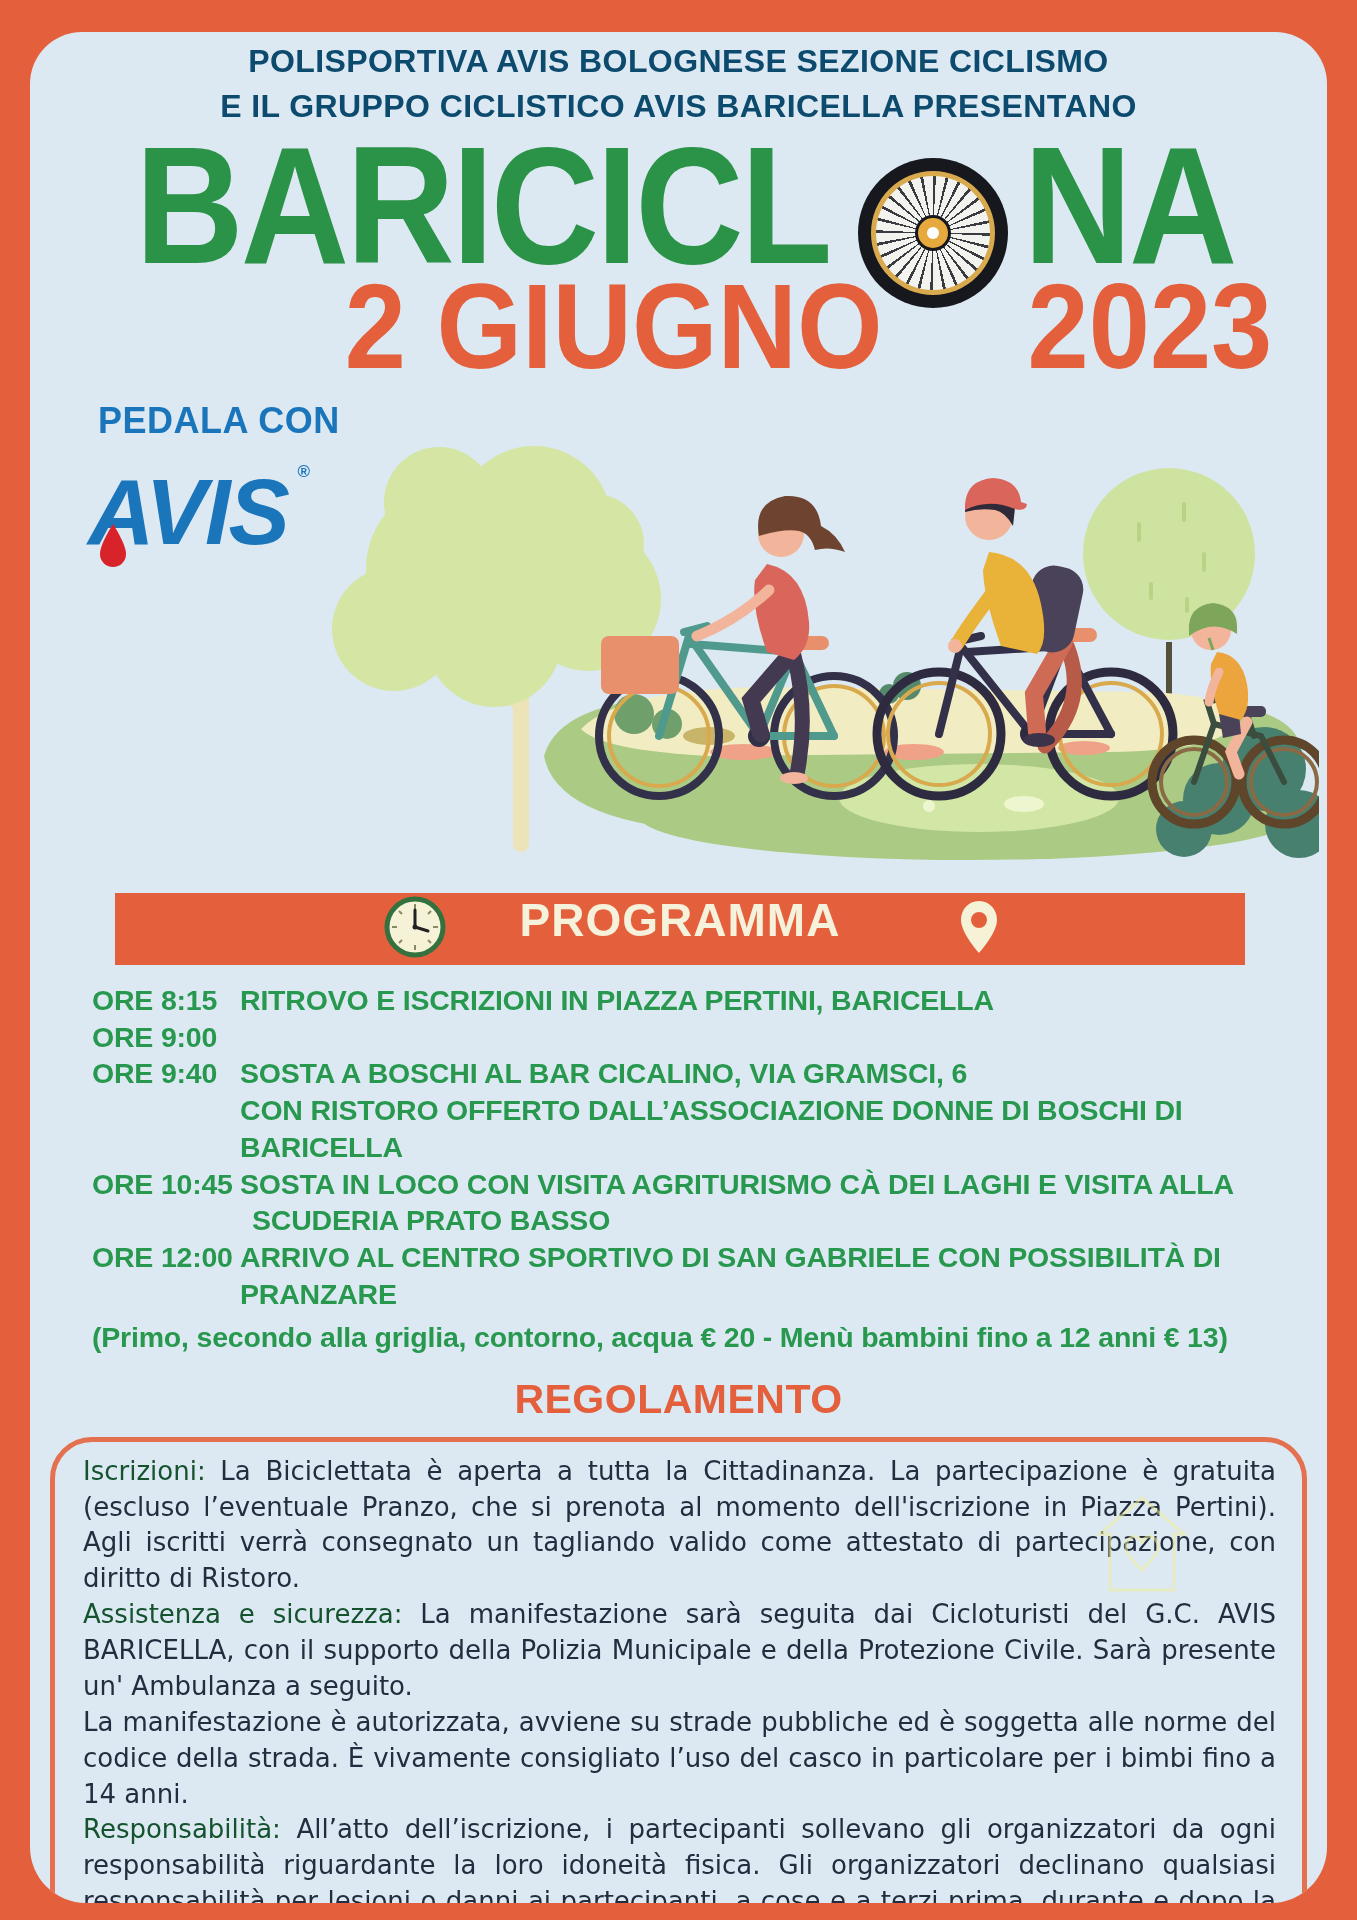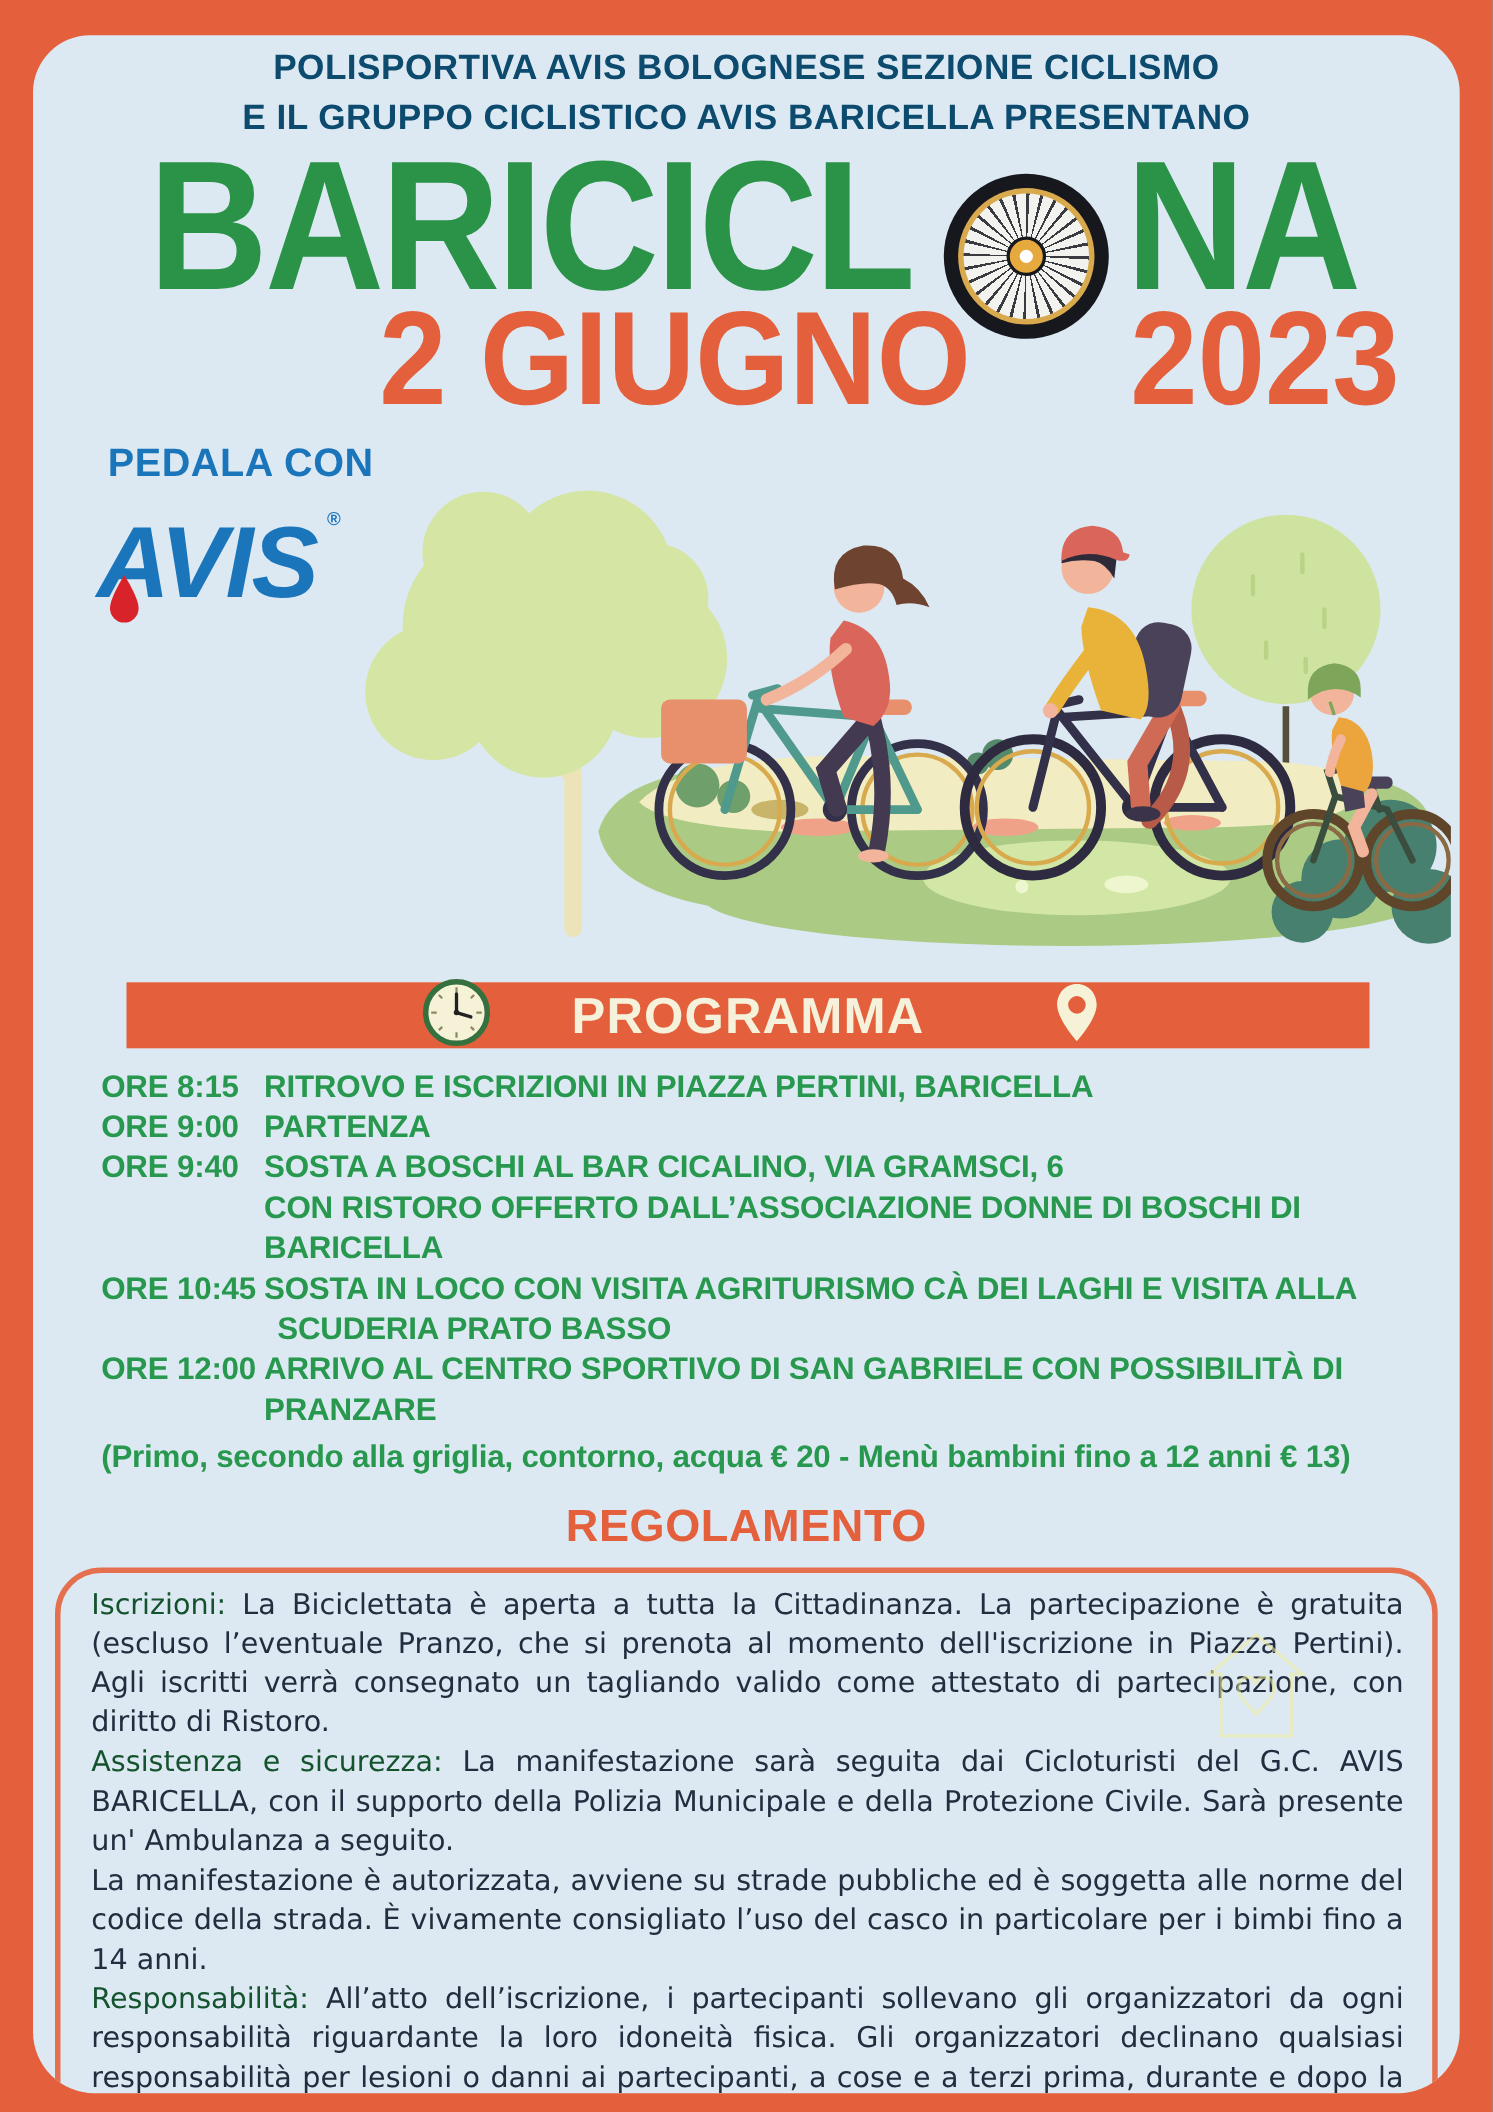--- a/index.html
+++ b/index.html
@@ -43,8 +43,8 @@
   .illustration{position:absolute;right:8px;top:0;width:1030px;height:500px;}
 
   
-  .prog-banner{position:relative;margin:4px 82px 0 85px;height:60px;background:#e4603d;
-               display:flex;align-items:center;justify-content:center;}
+  .prog-banner{position:relative;margin:4px 82px 0 85px;height:72px;background:#e4603d;
+               display:flex;align-items:flex-start;justify-content:center;}
   .prog-title{color:#f6f1da;font-size:46px;font-weight:800;letter-spacing:1px;}
   .clock{position:absolute;left:268px;top:50%;transform:translateY(-50%);}
   .pin{position:absolute;right:246px;top:50%;transform:translateY(-50%);}

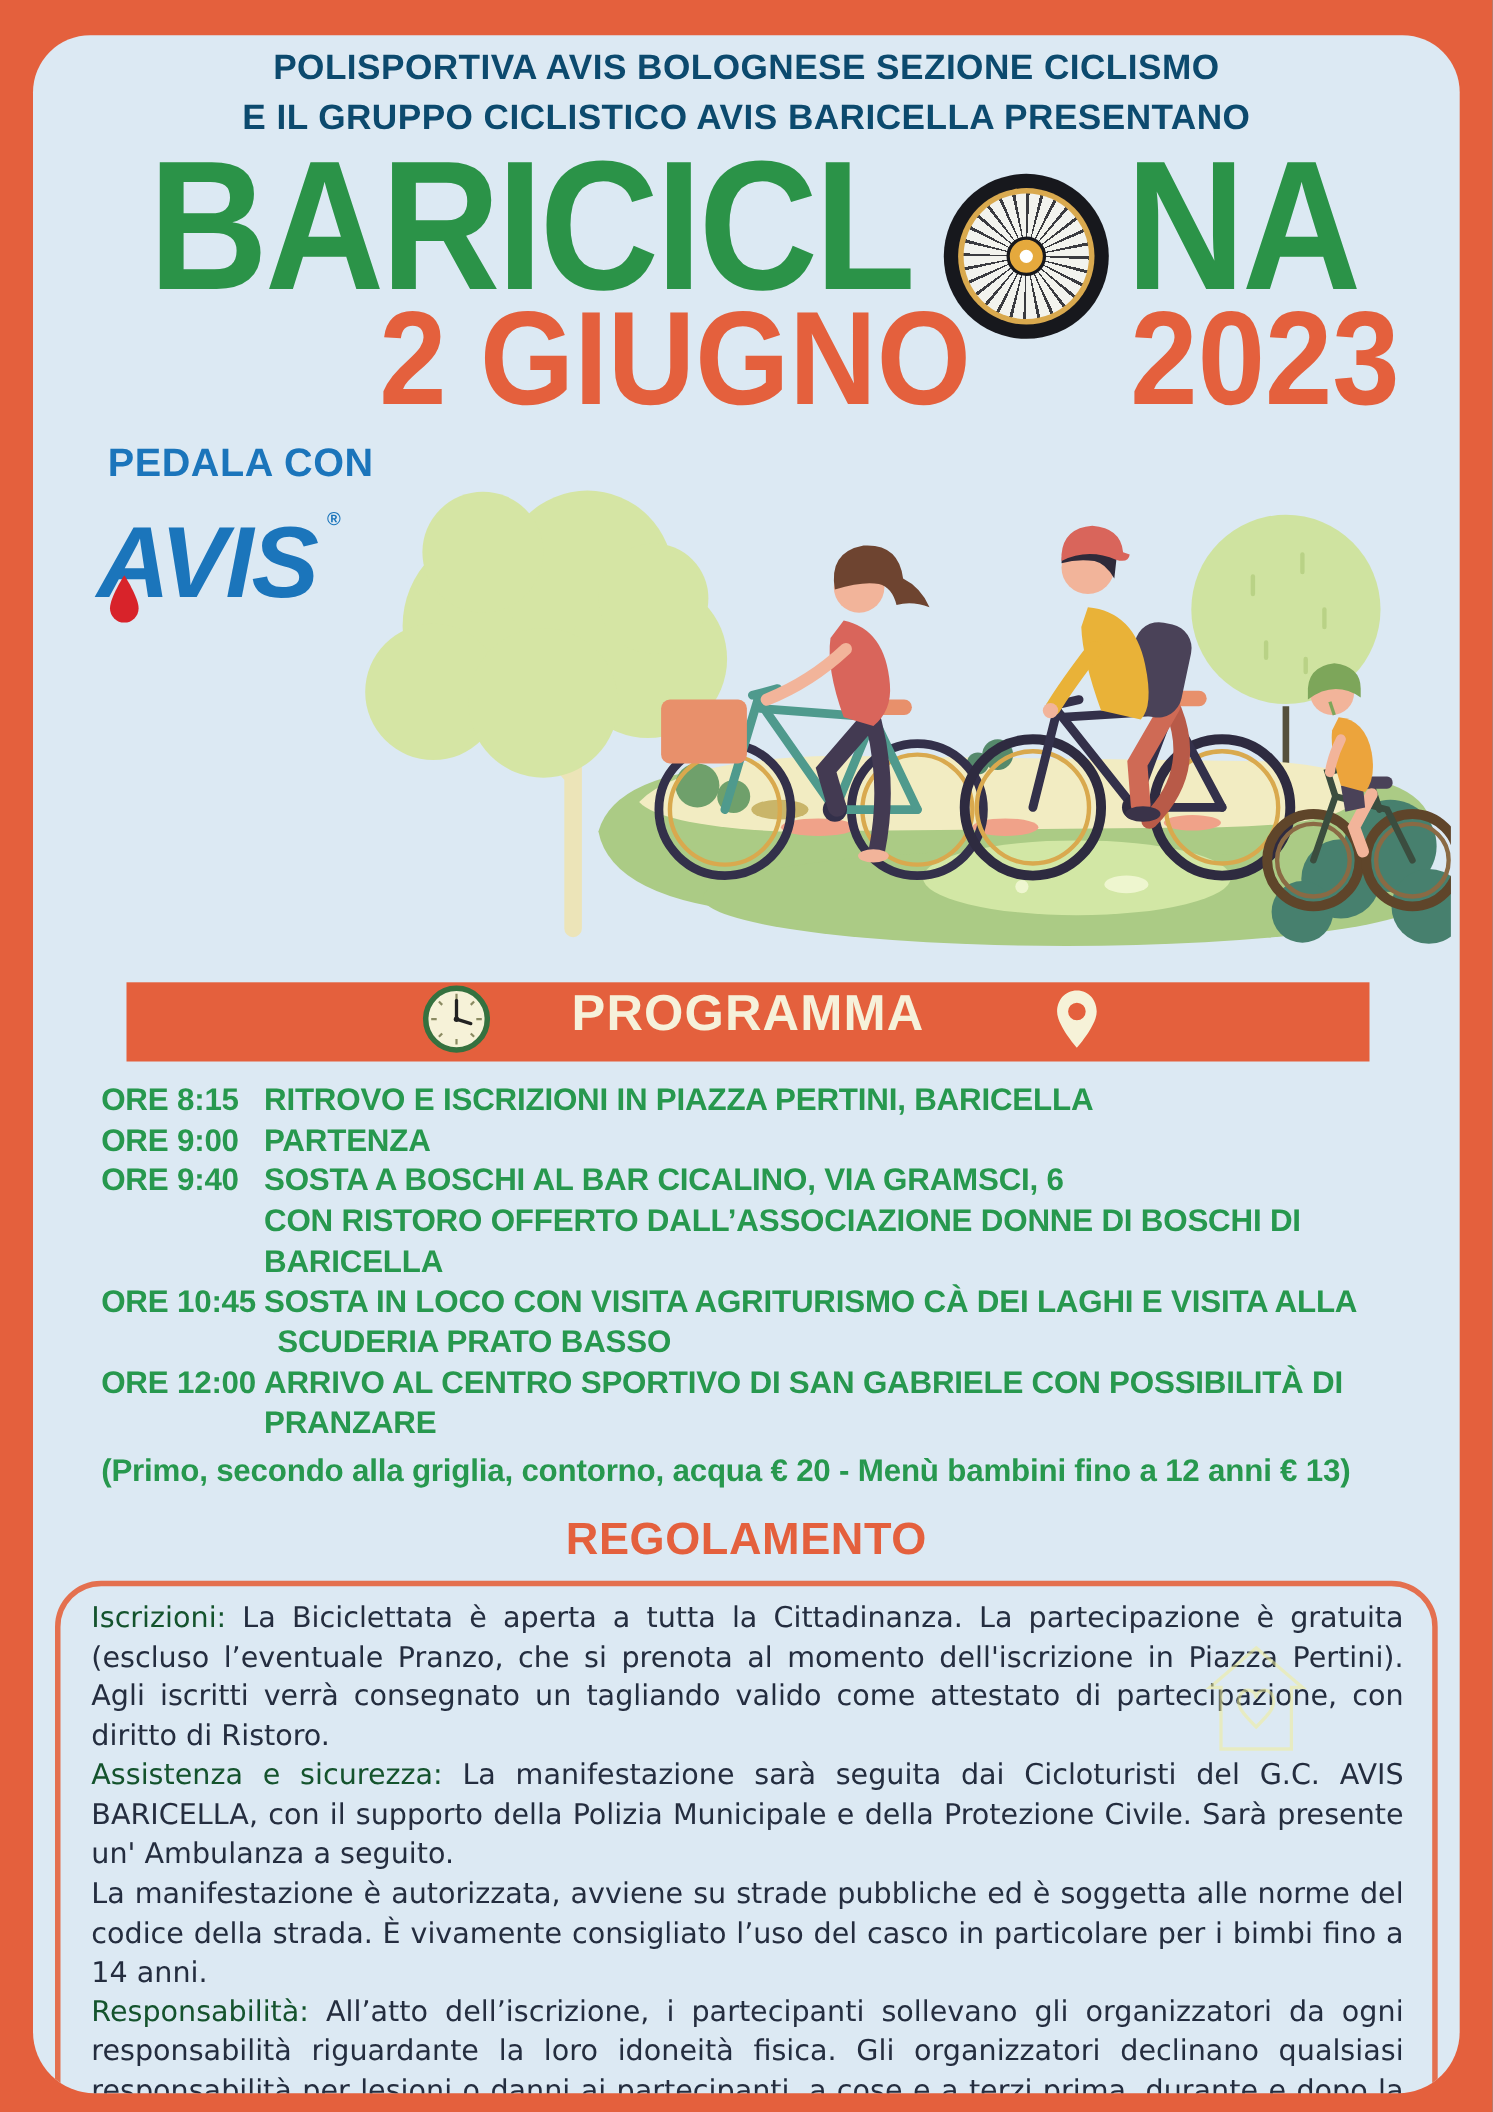--- a/index.html
+++ b/index.html
@@ -289,7 +289,6 @@
       </div>
       <div class="prog-row">
         <span class="prog-time">ORE 9:00</span>
-        <span class="prog-text">PARTENZA</span>
       </div>
       <div class="prog-row">
         <span class="prog-time">ORE 9:40</span>

